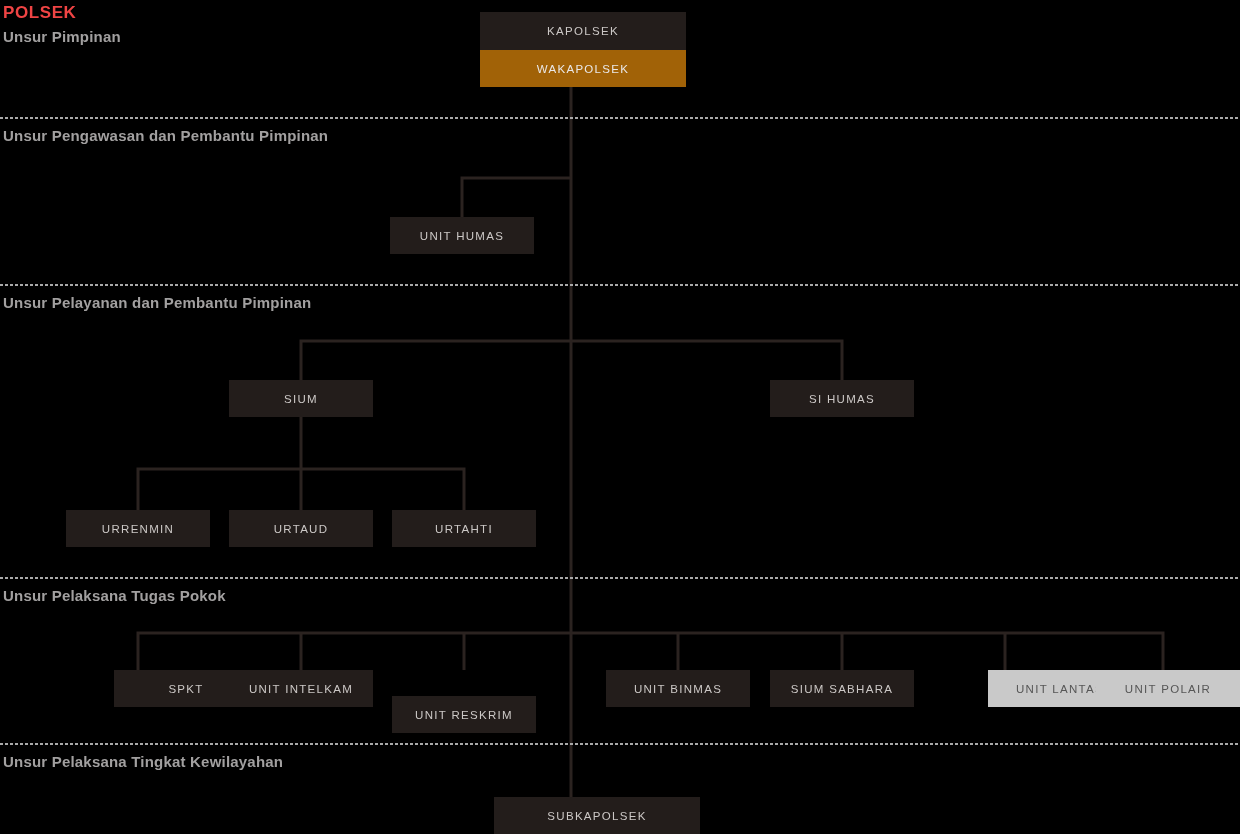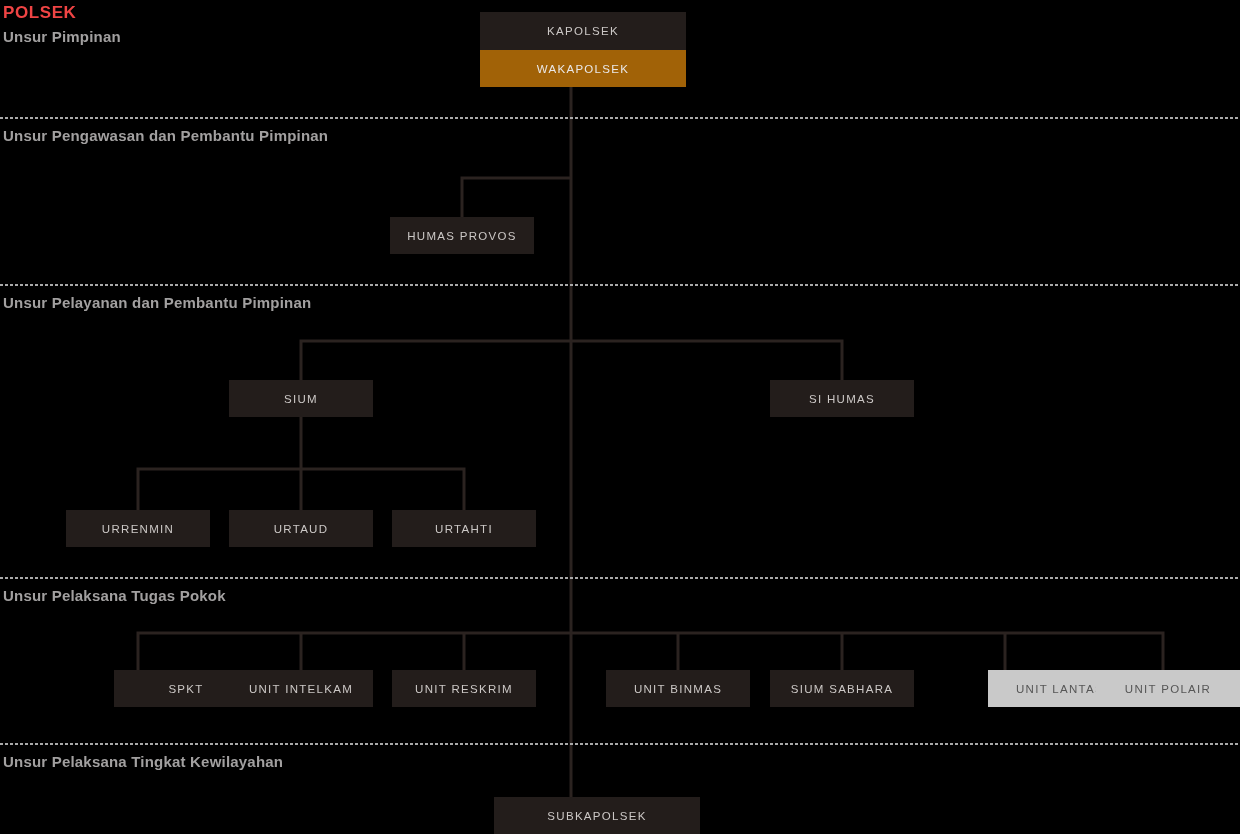--- a/index.html
+++ b/index.html
@@ -53,7 +53,7 @@
 
   <div class="divider" style="top:117px;"></div>
   <div class="section-label" style="top:127px;">Unsur Pengawasan dan Pembantu Pimpinan</div>
-  <div class="node" style="left:390px; top:217px;">HUMAS PROVOS</div>
+  <div class="node" style="left:390px; top:217px;">UNIT HUMAS</div>
 
   <div class="divider" style="top:284px;"></div>
   <div class="section-label" style="top:294px;">Unsur Pelayanan dan Pembantu Pimpinan</div>

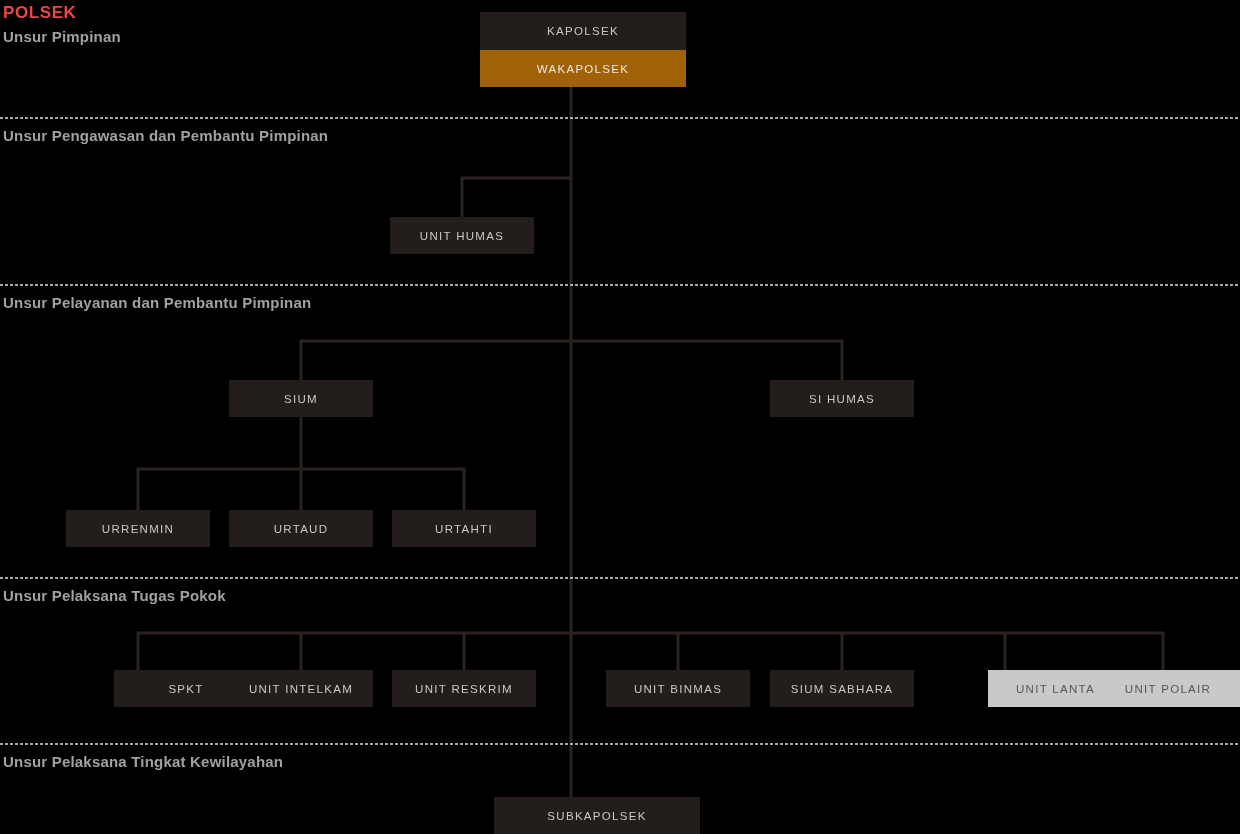--- a/index.html
+++ b/index.html
@@ -67,7 +67,7 @@
   <div class="section-label" style="top:587px;">Unsur Pelaksana Tugas Pokok</div>
   <div class="node" style="left:66px; top:670px;margin-left:48px;">SPKT</div>
   <div class="node" style="left:229px; top:670px;">UNIT INTELKAM</div>
-  <div class="node" style="left:392px; top:670px;">UNIT RESKRIM</div>
+  <div class="node" style="left:392px; top:696px;">UNIT RESKRIM</div>
   <div class="node" style="left:606px; top:670px;">UNIT BINMAS</div>
   <div class="node" style="left:770px; top:670px;">SIUM SABHARA</div>
   <div class="node light" style="left:988px; top:670px;">UNIT LANTAS</div>

